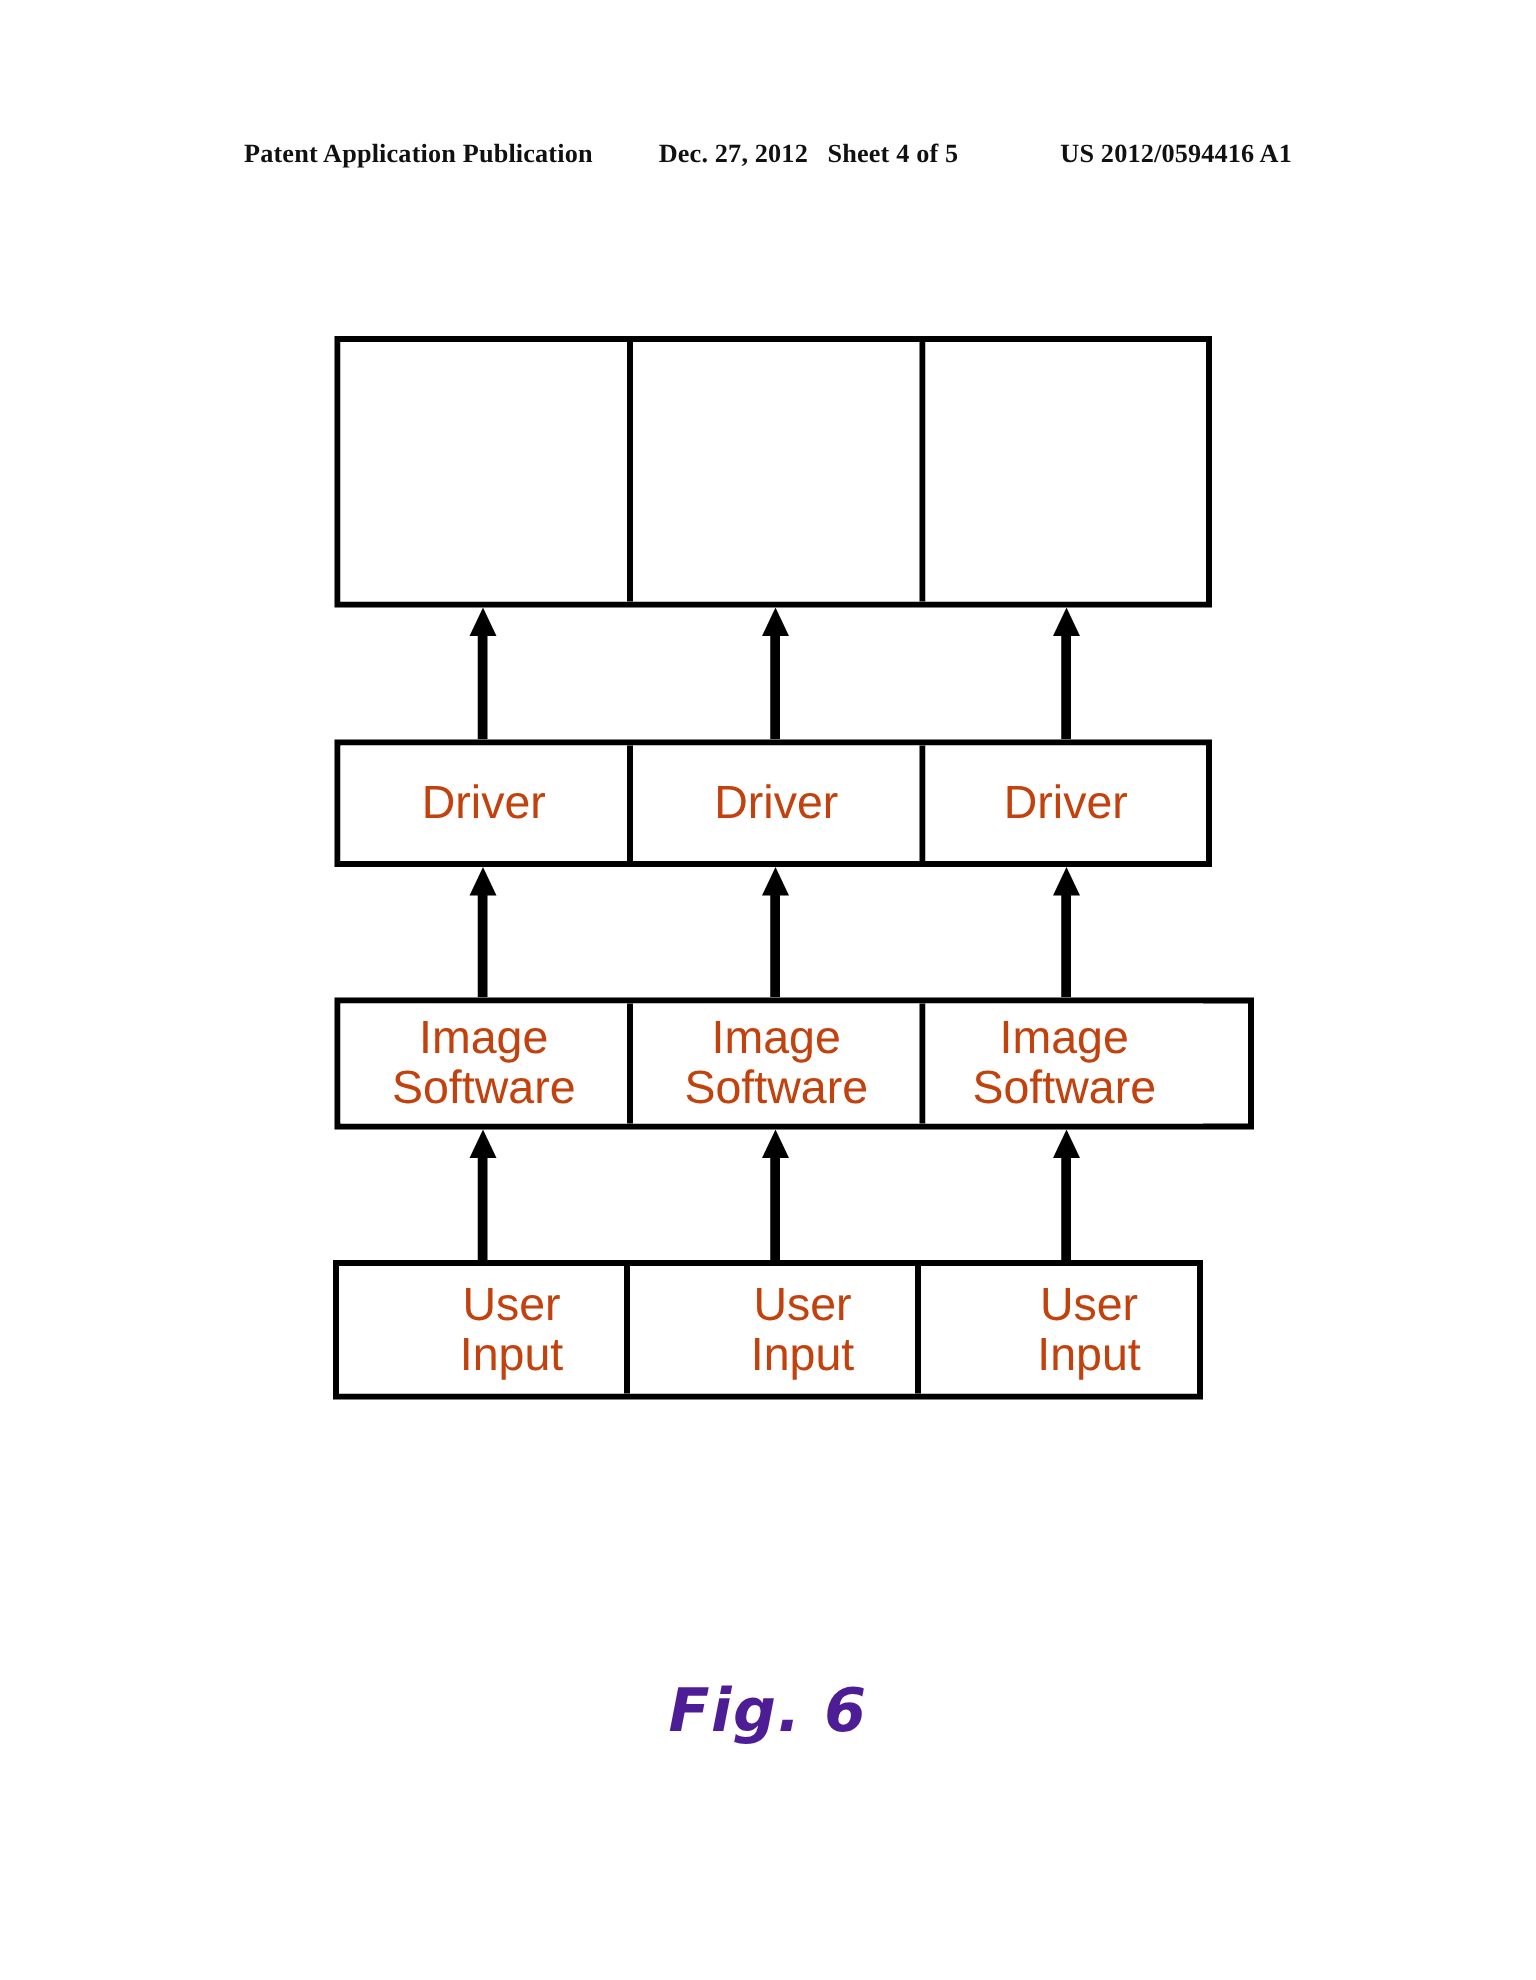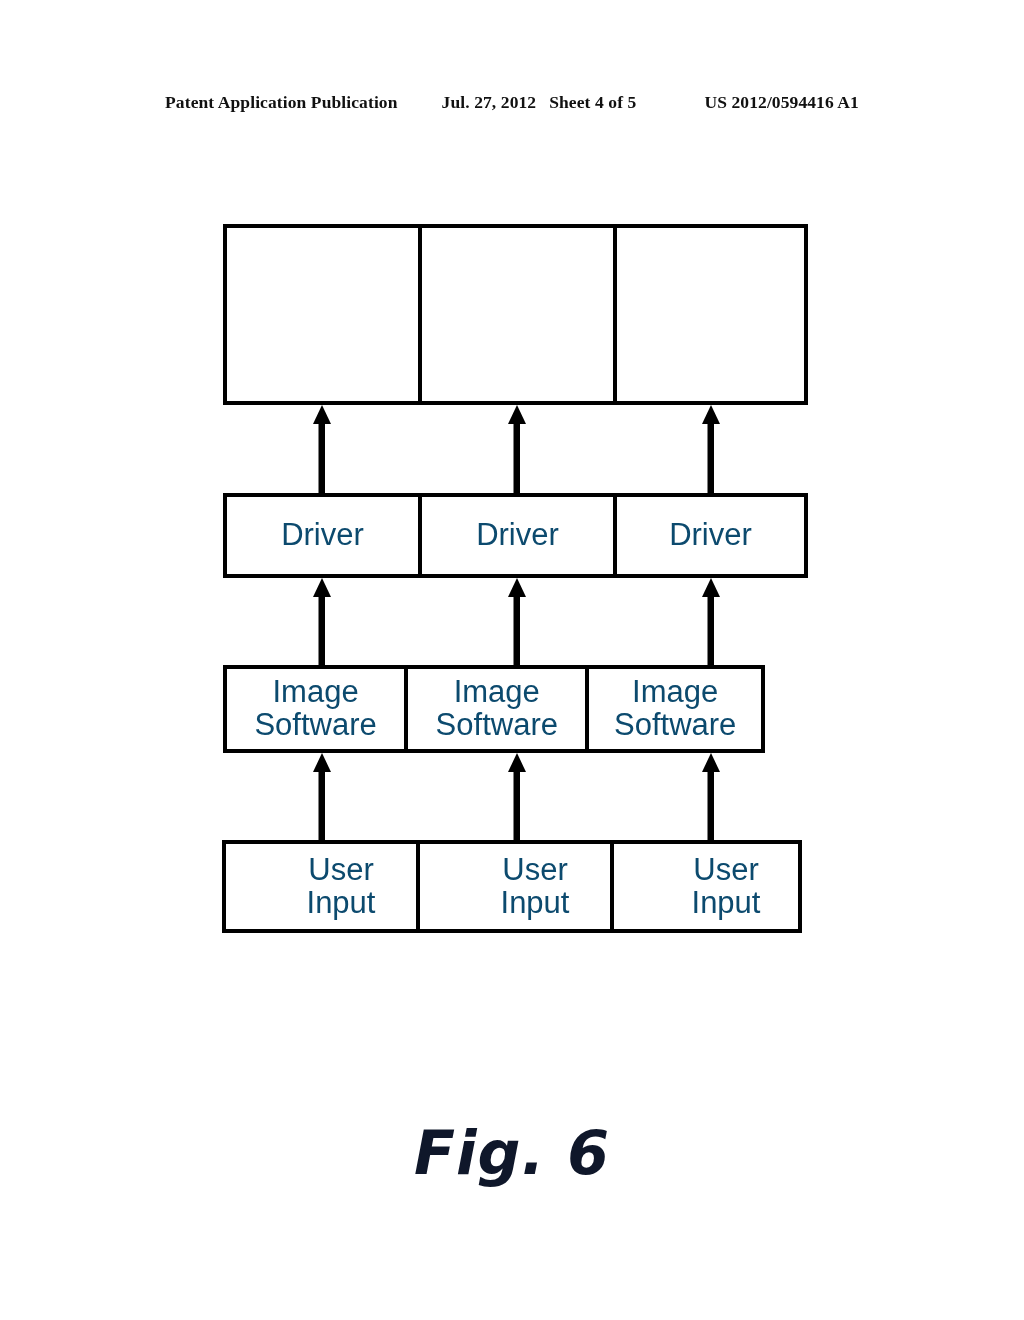--- a/index.html
+++ b/index.html
@@ -129,7 +129,7 @@
 
 <div class="page-header">
   <span class="hdr-publication">Patent Application Publication</span>
-  <span class="hdr-date">Jul. 27, 2012</span>
+  <span class="hdr-date">Dec. 27, 2012</span>
   <span class="hdr-sheet">Sheet 4 of 5</span>
   <span class="hdr-docnum">US 2012/0594416 A1</span>
 </div>

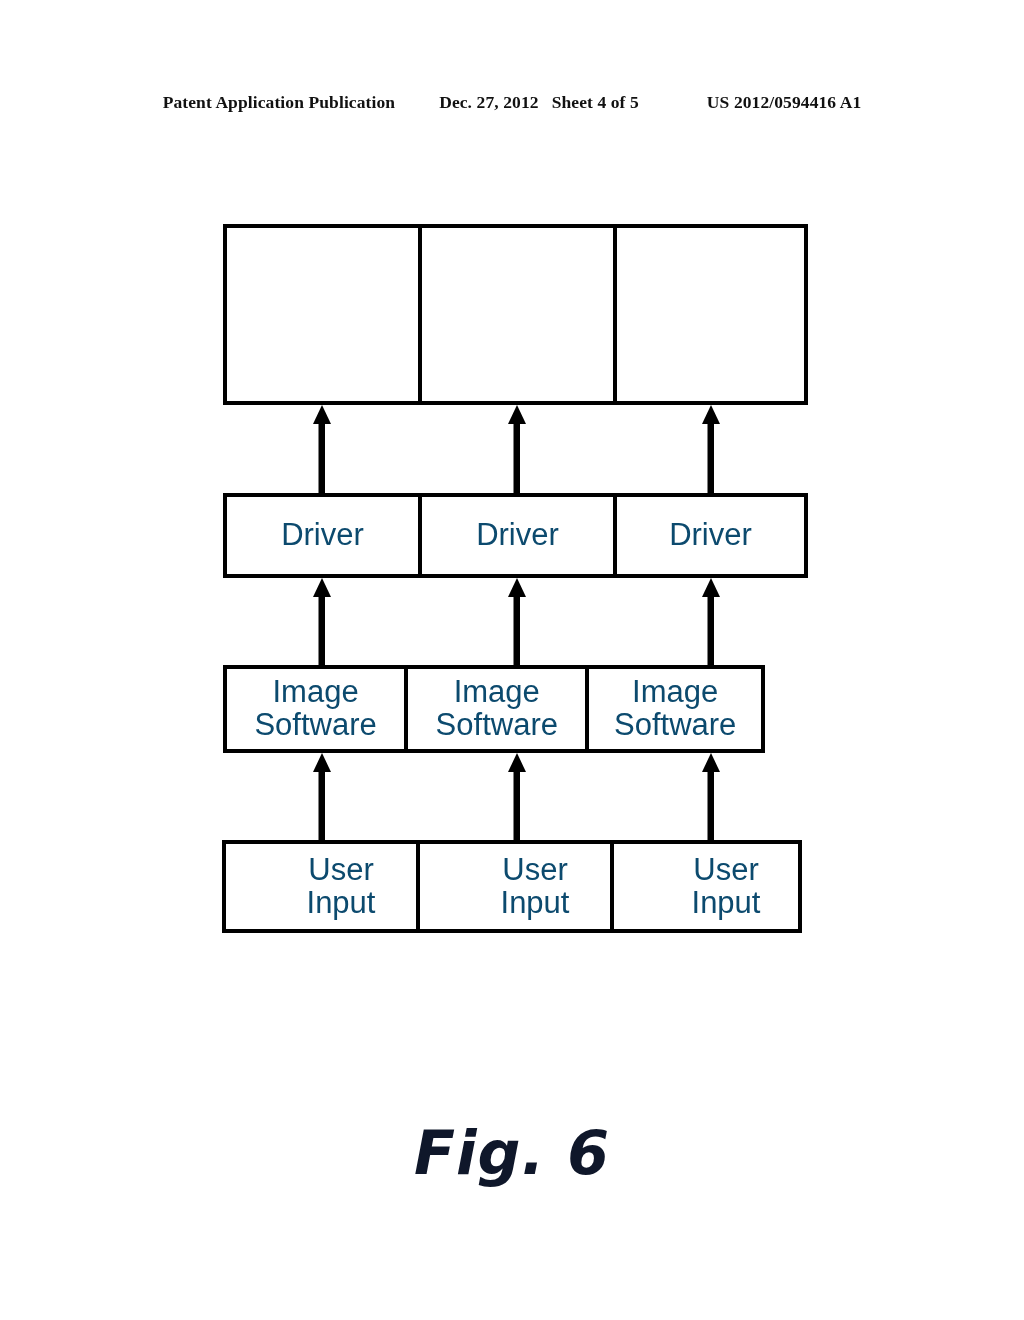--- a/index.html
+++ b/index.html
@@ -65,7 +65,7 @@
     font-family: "Liberation Sans", sans-serif;
     font-size: 31px;
     line-height: 1.06;
-    color: #0c4a6e;
+    color: #c2410c;
     background: #ffffff;
     border-right: 4px solid #000000;
   }

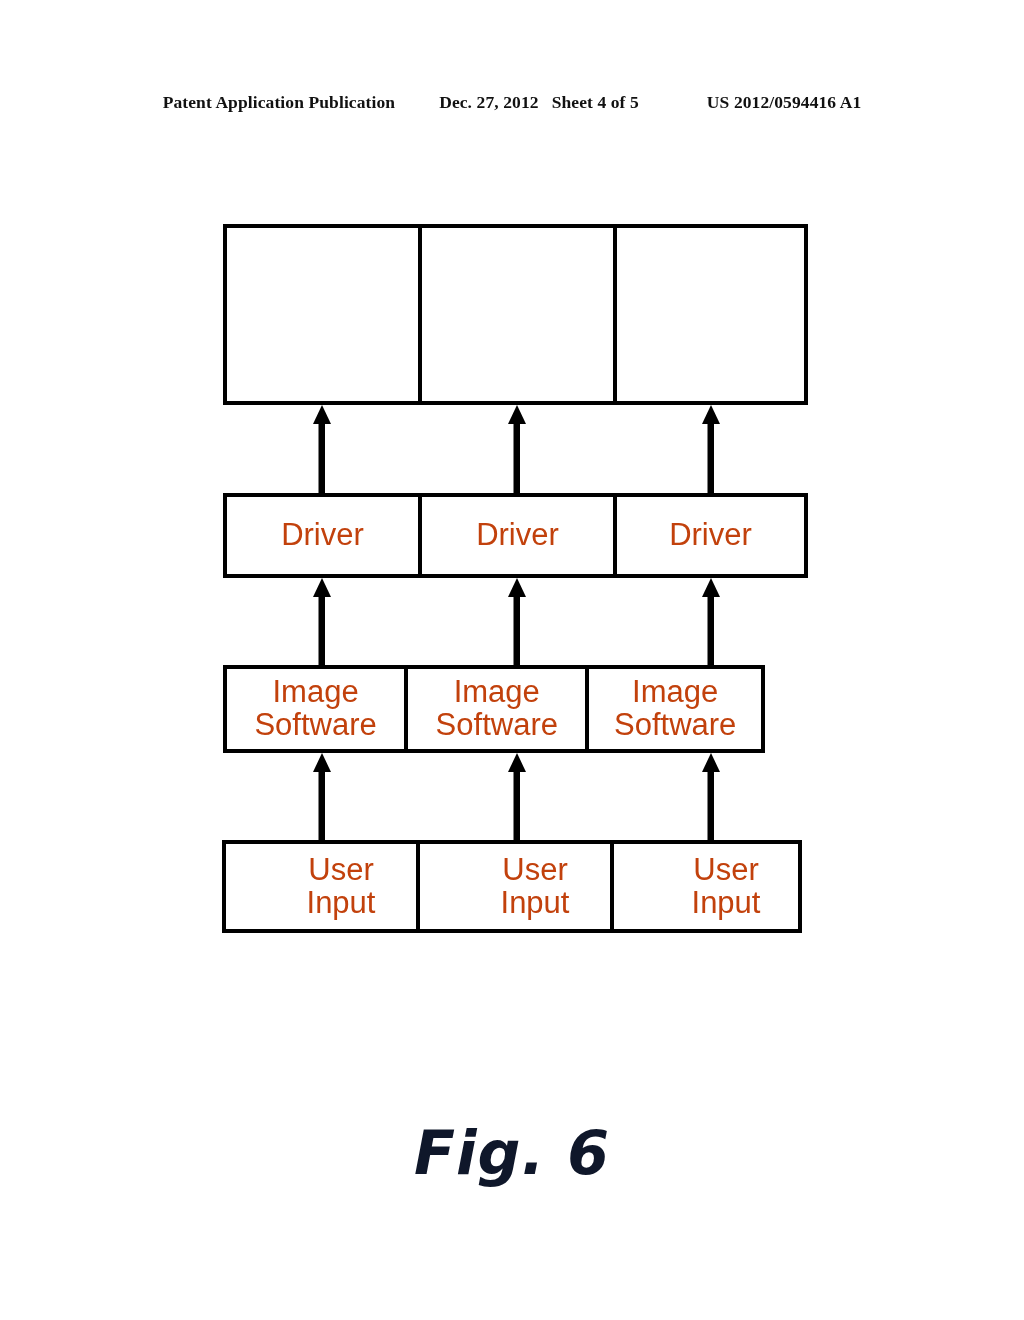--- a/index.html
+++ b/index.html
@@ -90,7 +90,7 @@
 
   .row-software {
     left: 223px;  top: 665px;
-    width: 542px; height: 88px;
+    width: 613px; height: 88px;
   }
   .row-software .box-cell { width: 195px; }
   .row-software .box-cell:nth-child(3) { width: 185px; }

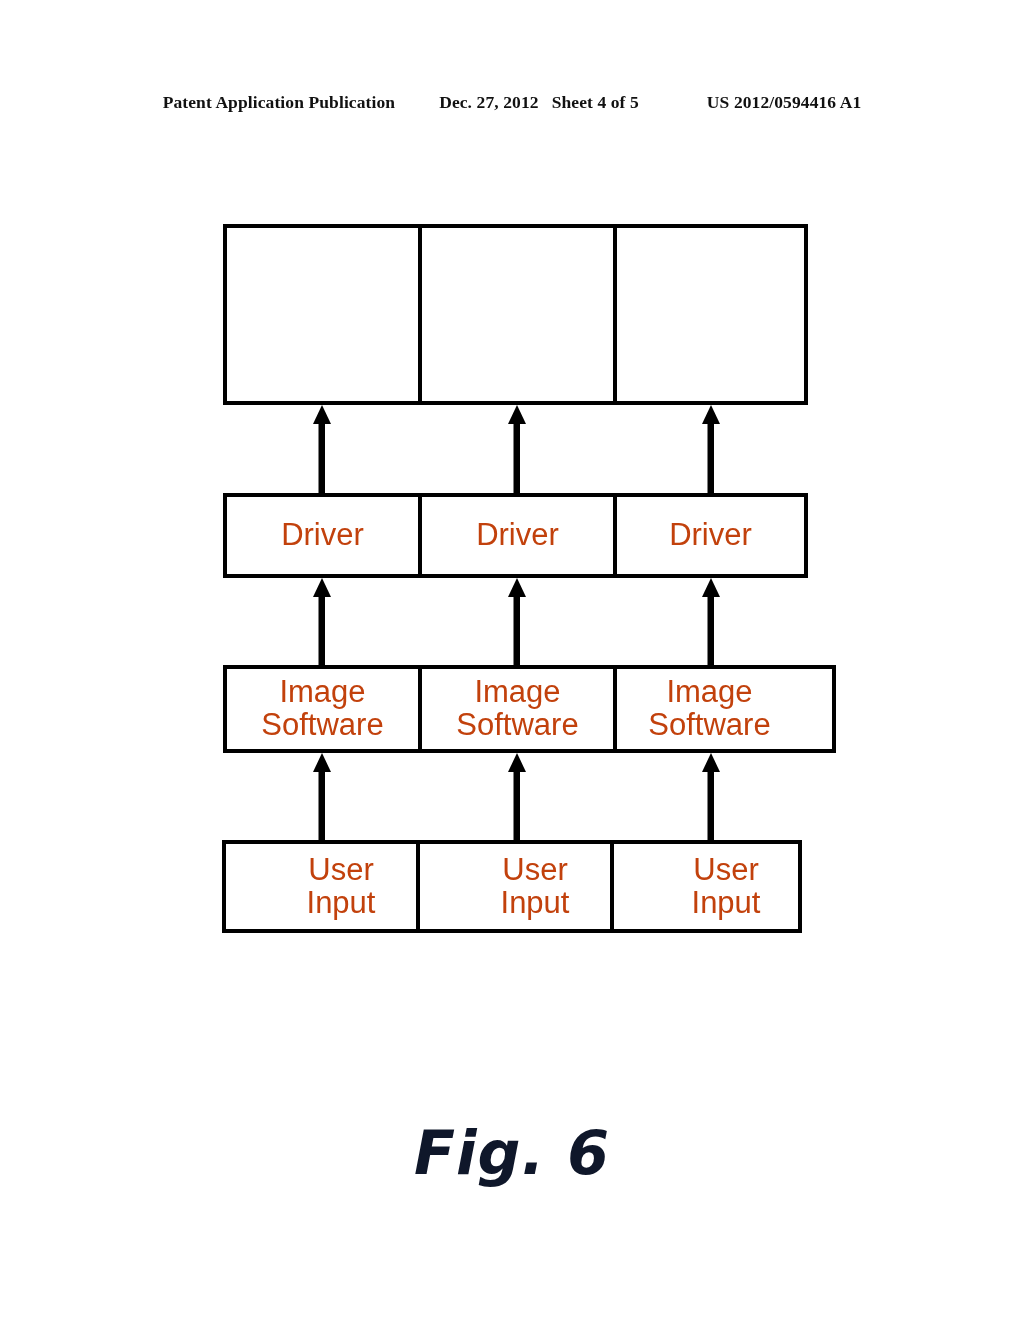--- a/index.html
+++ b/index.html
@@ -119,9 +119,9 @@
     font-family: "DejaVu Sans", sans-serif;
     font-weight: bold;
     font-style: italic;
-    font-size: 60px;
+    font-size: 40px;
     letter-spacing: 1px;
-    color: #0f172a;
+    color: #4c1d95;
   }
 </style>
 </head>

